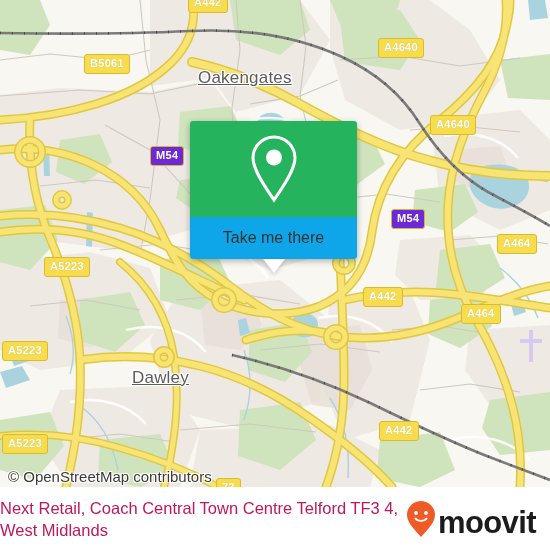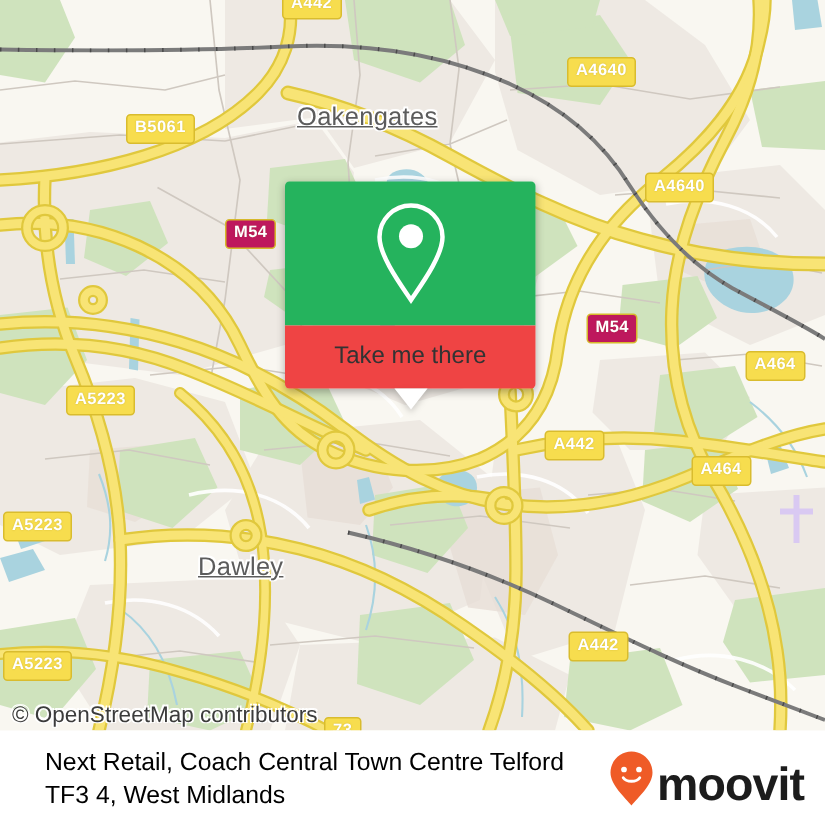--- a/index.html
+++ b/index.html
@@ -242,7 +242,7 @@
     <div>
       <div class="shield" style="left:188px;top:-7px;">A442</div>
       <div class="shield" style="left:378px;top:38px;">A4640</div>
-      <div class="shield" style="left:84px;top:76px;">B5061</div>
+      <div class="shield" style="left:84px;top:54px;">B5061</div>
       <div class="shield" style="left:430px;top:115px;">A4640</div>
       <div class="shield mot" style="left:150px;top:146px;">M54</div>
       <div class="shield mot" style="left:391px;top:209px;">M54</div>

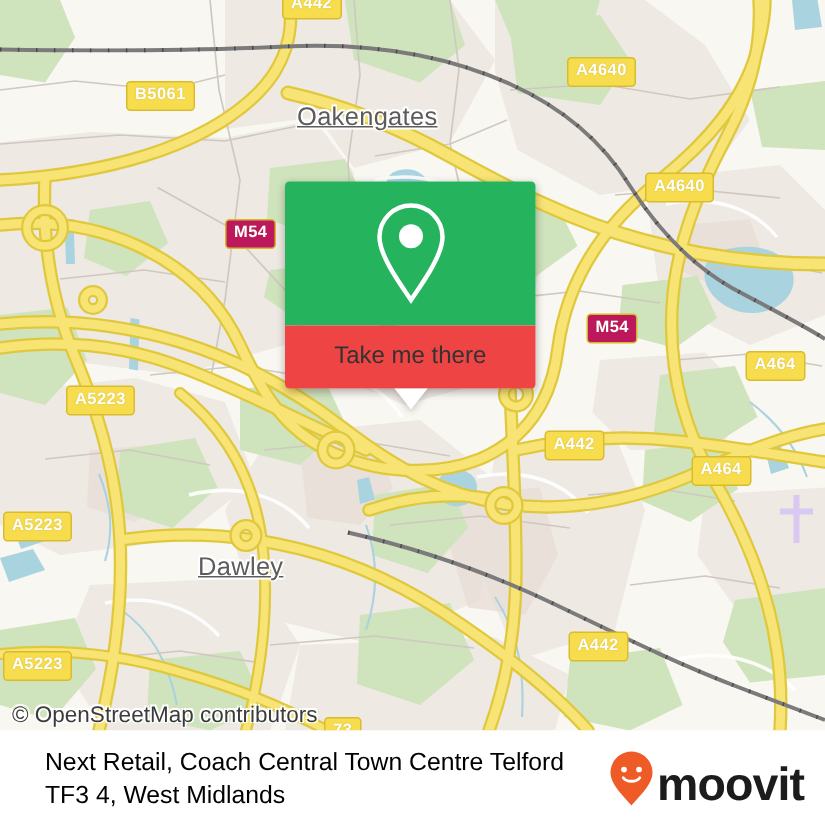--- a/index.html
+++ b/index.html
@@ -28,7 +28,7 @@
     text-shadow:0 0 1px rgba(120,100,0,.35);
     white-space:nowrap;
   }
-  .shield.mot{background:#be185d;border-color:#d6b92b;}
+  .shield.mot{background:#6d28d9;border-color:#d6b92b;}
   
   #popup{position:absolute;left:190px;top:121px;width:167px;
          box-shadow:0 2px 6px rgba(0,0,0,.3);border-radius:3px;overflow:visible;}

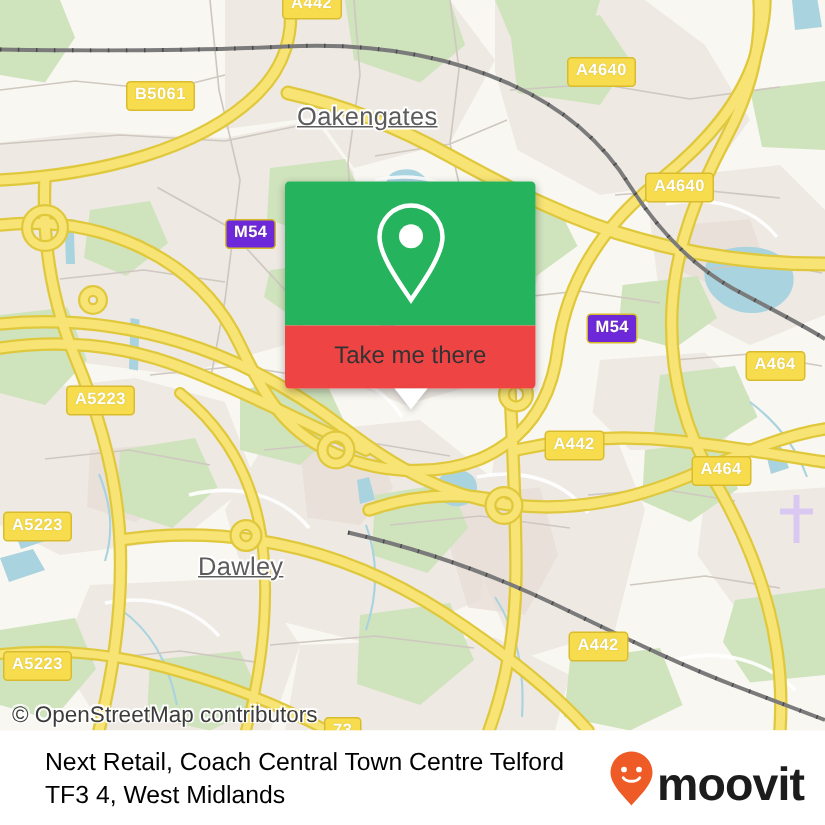--- a/index.html
+++ b/index.html
@@ -34,7 +34,7 @@
          box-shadow:0 2px 6px rgba(0,0,0,.3);border-radius:3px;overflow:visible;}
   #popup-head{background:#25b35d;height:96px;border-radius:3px 3px 0 0;
                display:flex;align-items:center;justify-content:center;}
-  #popup-foot{background:#ef4444;height:42px;border-radius:0 0 3px 3px;
+  #popup-foot{background:#0ea5e9;height:42px;border-radius:0 0 3px 3px;
                display:flex;align-items:center;justify-content:center;}
   #popup-foot span{font-size:16px;color:#333;}
   #popup-tail{position:absolute;left:50%;margin-left:-11px;top:138px;

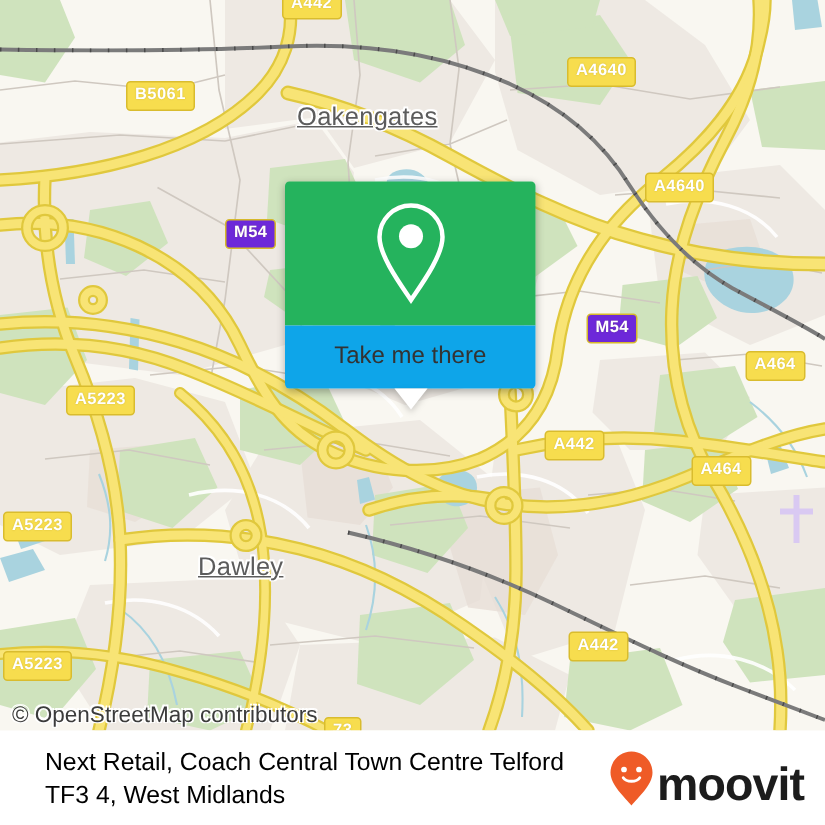--- a/index.html
+++ b/index.html
@@ -43,7 +43,7 @@
   
   #footer{position:absolute;left:0;top:487px;width:550px;height:63px;background:#fff;
           display:flex;align-items:center;}
-  #footer-text{flex:1;padding-left:30px;font-size:16.5px;line-height:22px;color:#000000;}
+  #footer-text{flex:1;padding-left:0;font-size:16.5px;line-height:22px;color:#be185d;}
   #brand{display:flex;align-items:flex-end;padding-right:14px;}
   #brand-word{font-size:31px;font-weight:bold;color:#1c1c1c;letter-spacing:-.6px;
               line-height:1;margin-left:2px;}

